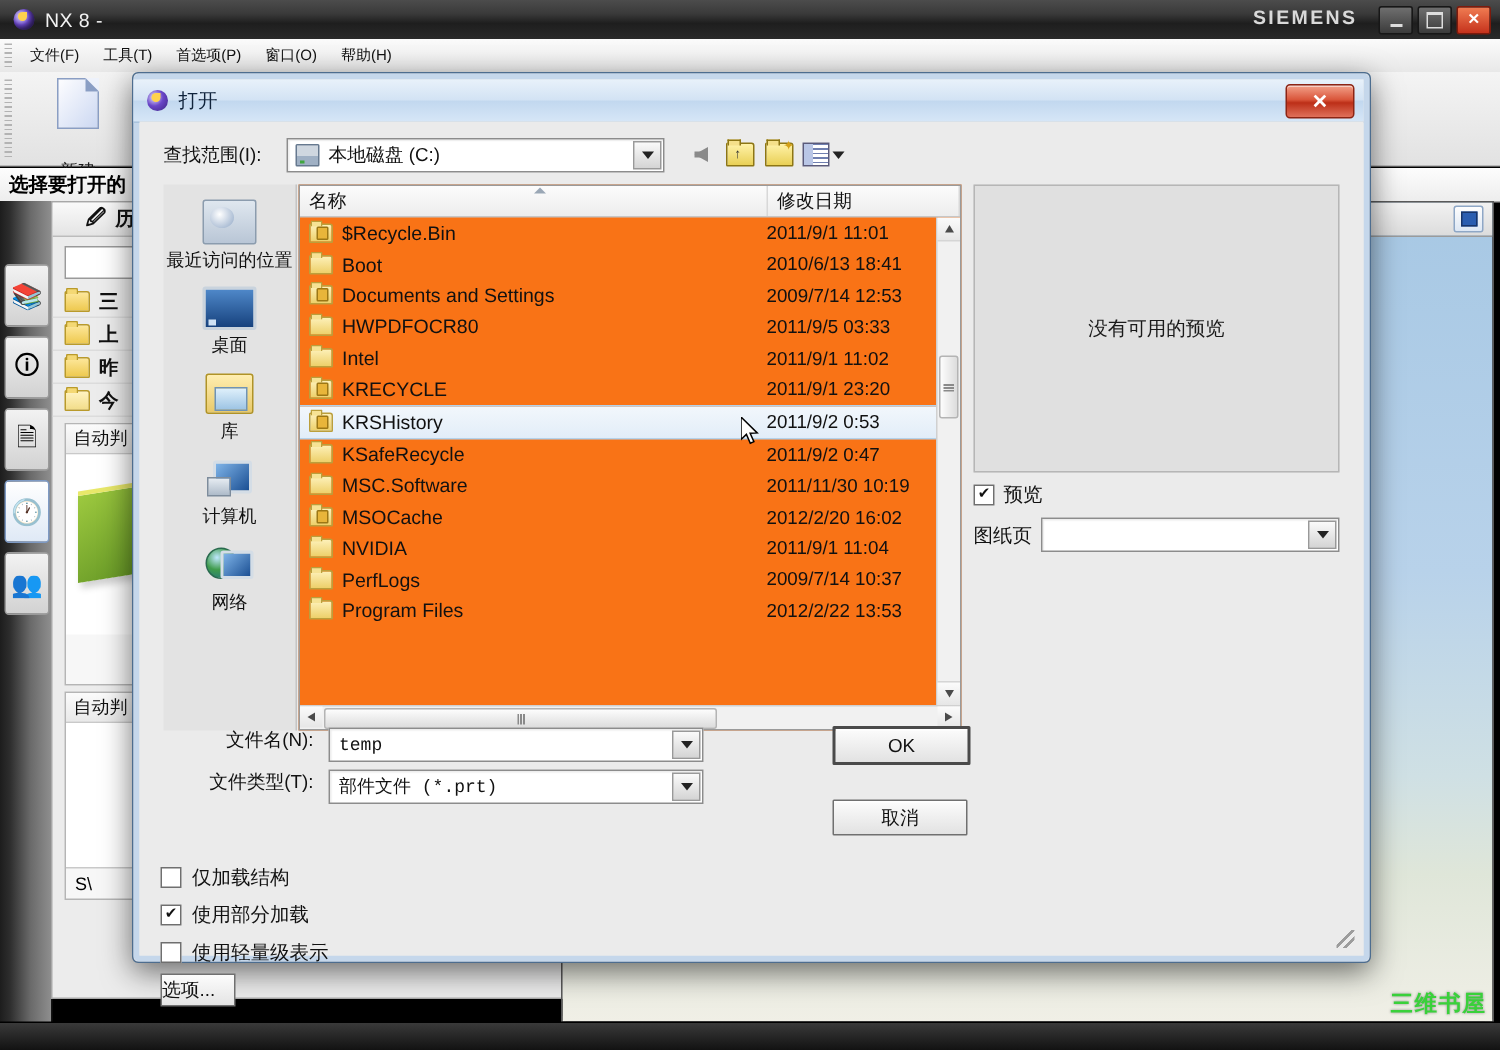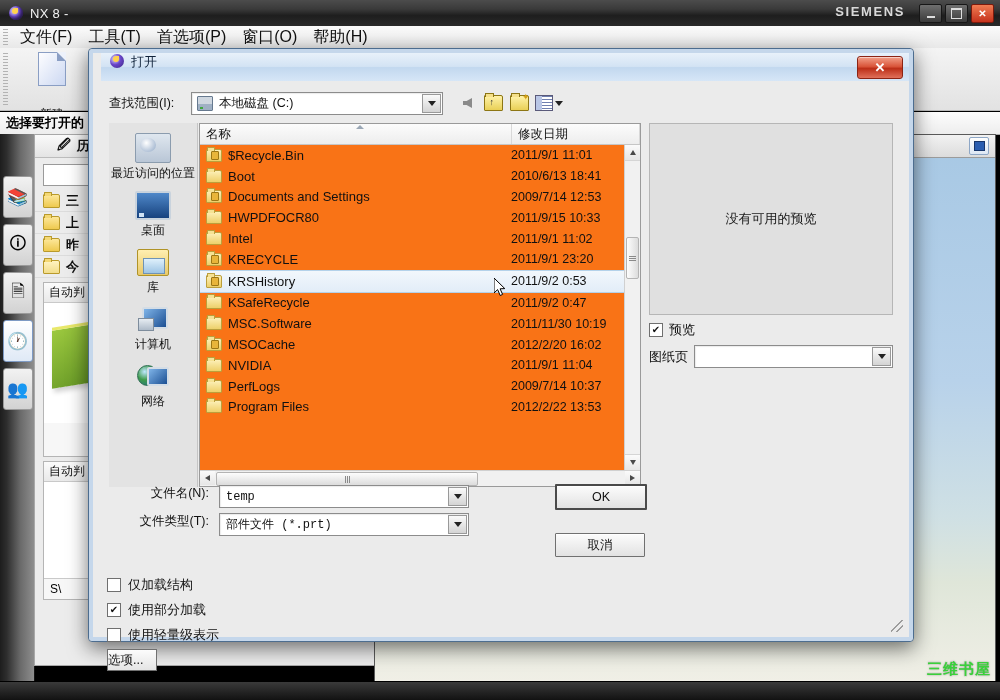--- a/index.html
+++ b/index.html
@@ -72,7 +72,7 @@
     background-image: repeating-linear-gradient(to bottom, #b3b3b3 0 1px, transparent 1px 3px);
   }
   .nx-menu-item {
-    padding: 2px 8px; color: #111; font-size: 16px; white-space: nowrap;
+    padding: 2px 8px; color: #111; font-size: 10px; white-space: nowrap;
   }
 
   

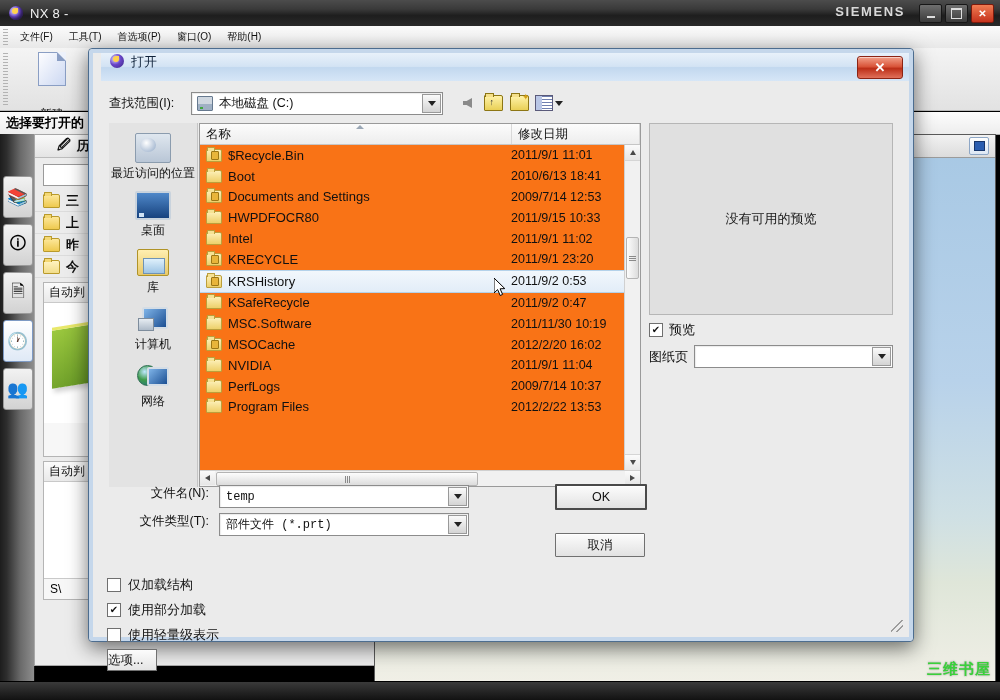--- a/index.html
+++ b/index.html
@@ -243,10 +243,10 @@
     pointer-events:none;
   }
   .dlg-title {
-    position: absolute; left: 12px; top: 4px; right: 4px; height: 28px;
+    position: absolute; left: 0; top: 4px; right: 4px; height: 28px;
     background: linear-gradient(to bottom, #e8f1fa 0%, #d3e3f4 48%, #c2d8ef 52%, #d6e6f7 100%);
     border-bottom: 1px solid #a9c3dd;
-    display:flex; 
+    display:flex; align-items:center;
   }
   .dlg-icon { width:16px;height:16px;margin-left:8px;margin-right:6px;position:relative;}
   .dlg-icon .swirl{

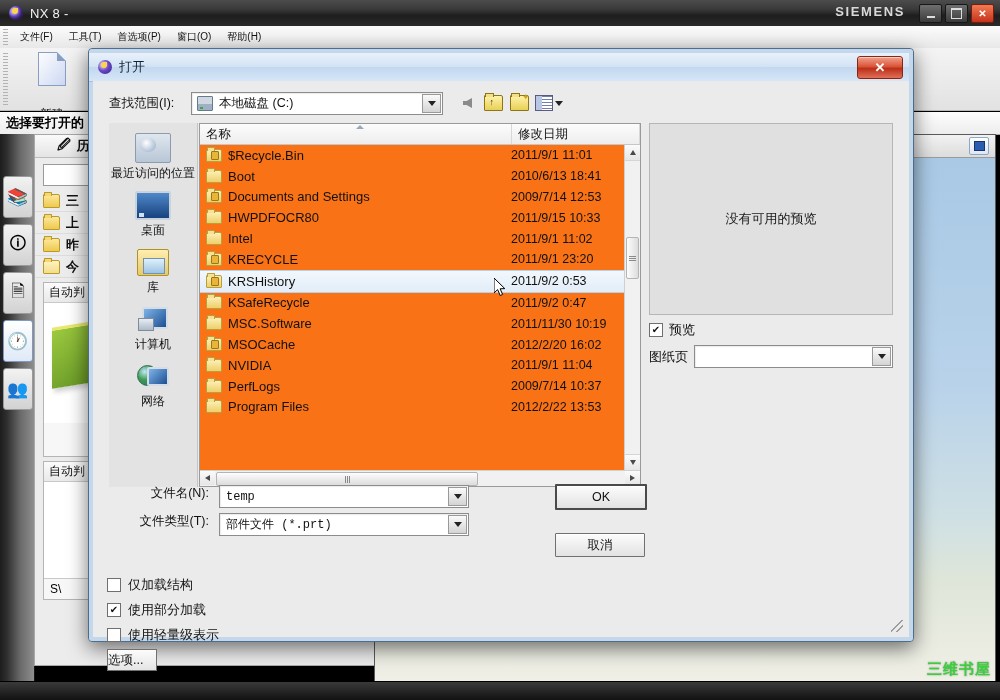--- a/index.html
+++ b/index.html
@@ -745,7 +745,7 @@
                   <span class="f-ico"></span>
                   <span>HWPDFOCR80</span>
                 </div>
-                <div class="dt">2011/9/15 10:33</div>
+                <div class="dt">2011/9/5 03:33</div>
               </div>
               <div class="fl-row">
                 <div class="nm">

